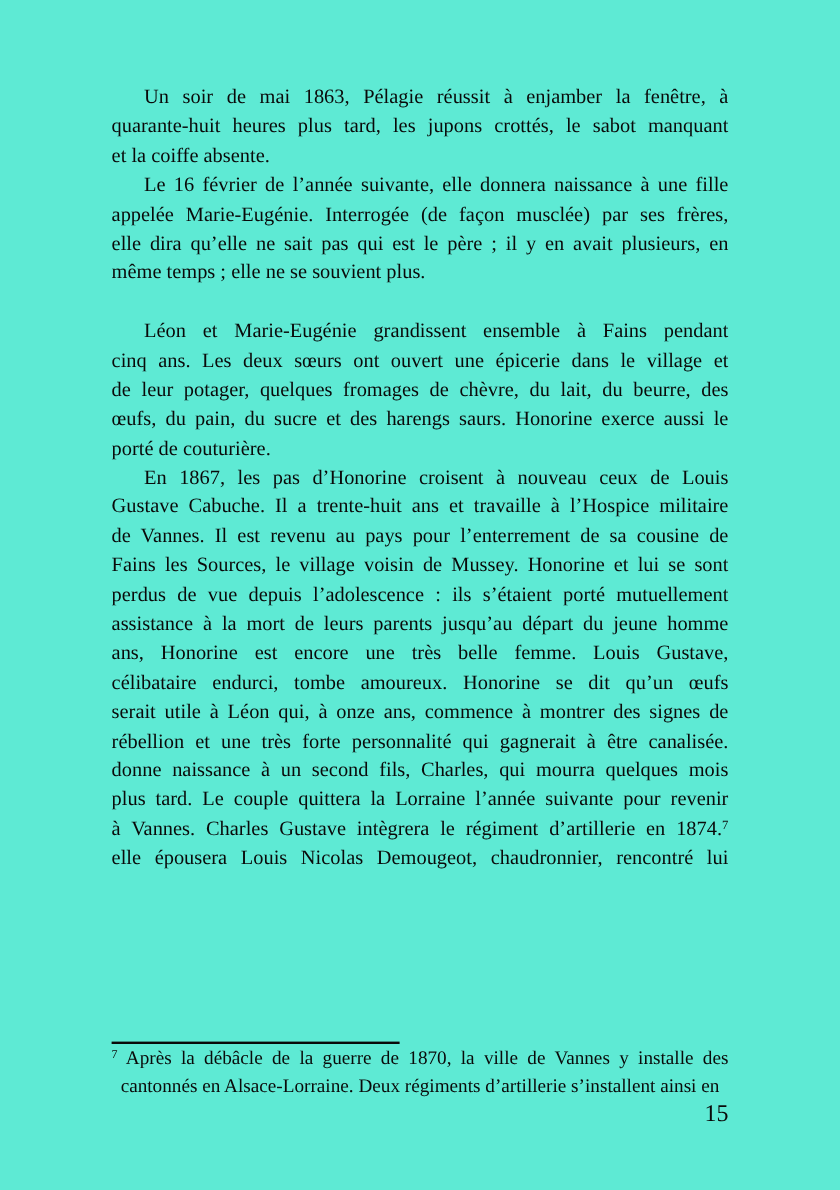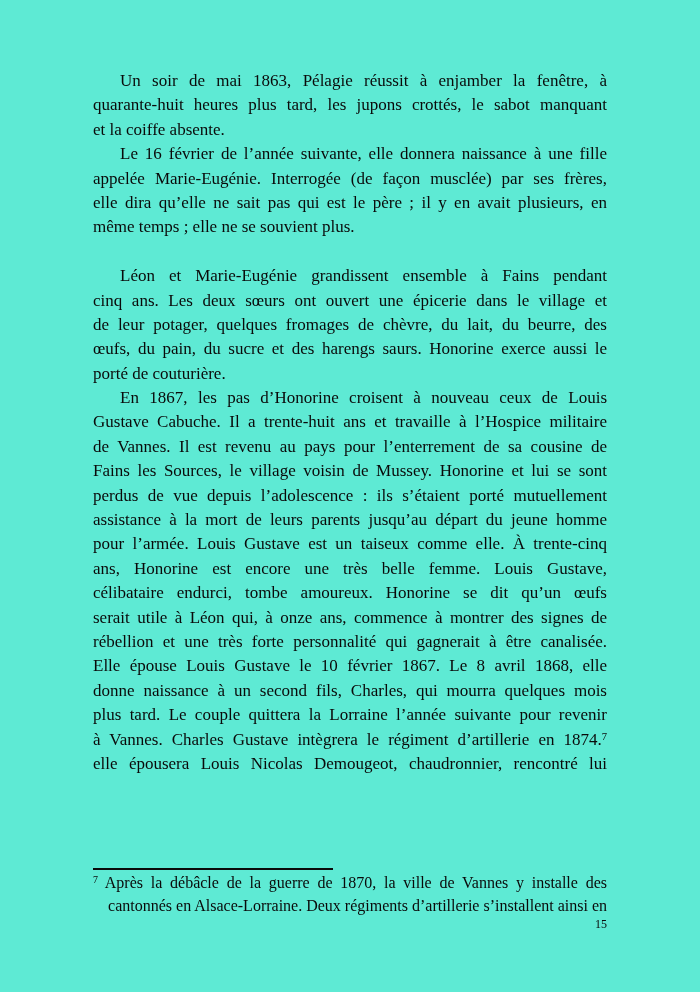--- a/index.html
+++ b/index.html
@@ -35,7 +35,7 @@
   }
   .line.first-line { padding-left: 27px; }
   .line.line-left {
-    text-align: right;
+    text-align: center;
     text-align-last: left;
   }
   sup.fnref {

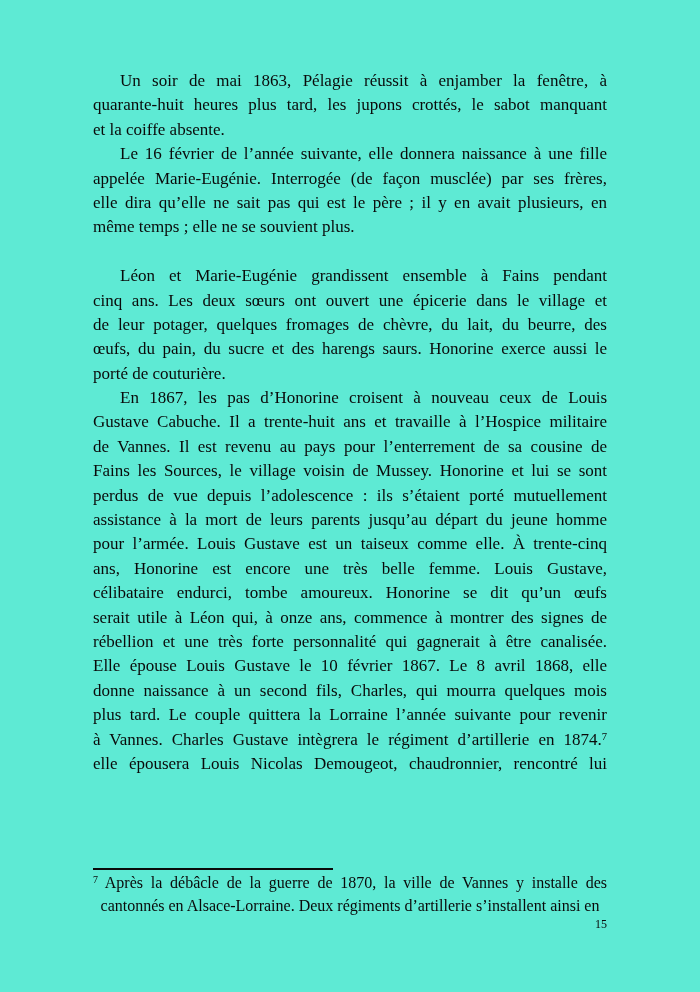--- a/index.html
+++ b/index.html
@@ -100,7 +100,6 @@
         <div class="line"><span>Fains les Sources, le village voisin de Mussey. Honorine et lui se sont</span></div>
         <div class="line"><span>perdus de vue depuis l’adolescence : ils s’étaient porté mutuellement</span></div>
         <div class="line"><span>assistance à la mort de leurs parents jusqu’au départ du jeune homme</span></div>
-        <div class="line"><span>pour l’armée. Louis Gustave est un taiseux comme elle. À trente-cinq</span></div>
         <div class="line"><span>ans, Honorine est encore une très belle femme. Louis Gustave,</span></div>
         <div class="line"><span>célibataire endurci, tombe amoureux. Honorine se dit qu’un œufs</span></div>
         <div class="line"><span>serait utile à Léon qui, à onze ans, commence à montrer des signes de</span></div>

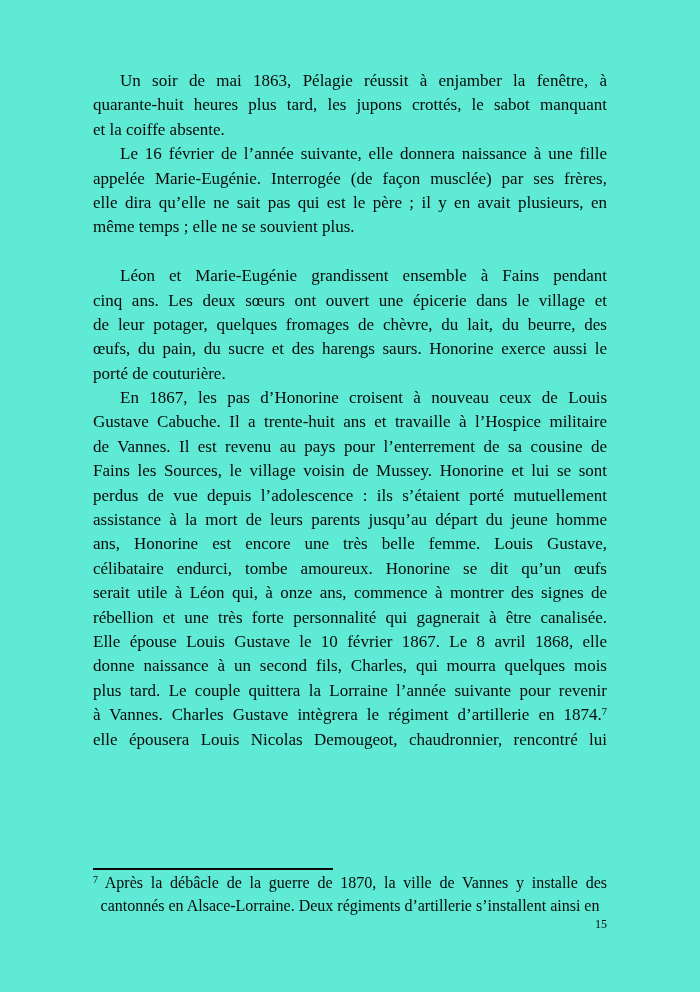--- a/index.html
+++ b/index.html
@@ -104,7 +104,6 @@
         <div class="line"><span>célibataire endurci, tombe amoureux. Honorine se dit qu’un œufs</span></div>
         <div class="line"><span>serait utile à Léon qui, à onze ans, commence à montrer des signes de</span></div>
         <div class="line"><span>rébellion et une très forte personnalité qui gagnerait à être canalisée.</span></div>
-        <div class="line"><span>Elle épouse Louis Gustave le 10 février 1867. Le 8 avril 1868, elle</span></div>
         <div class="line"><span>donne naissance à un second fils, Charles, qui mourra quelques mois</span></div>
         <div class="line"><span>plus tard. Le couple quittera la Lorraine l’année suivante pour revenir</span></div>
         <div class="line"><span>à Vannes. Charles Gustave intègrera le régiment d’artillerie en 1874.</span><sup class="fnref">7</sup></div>

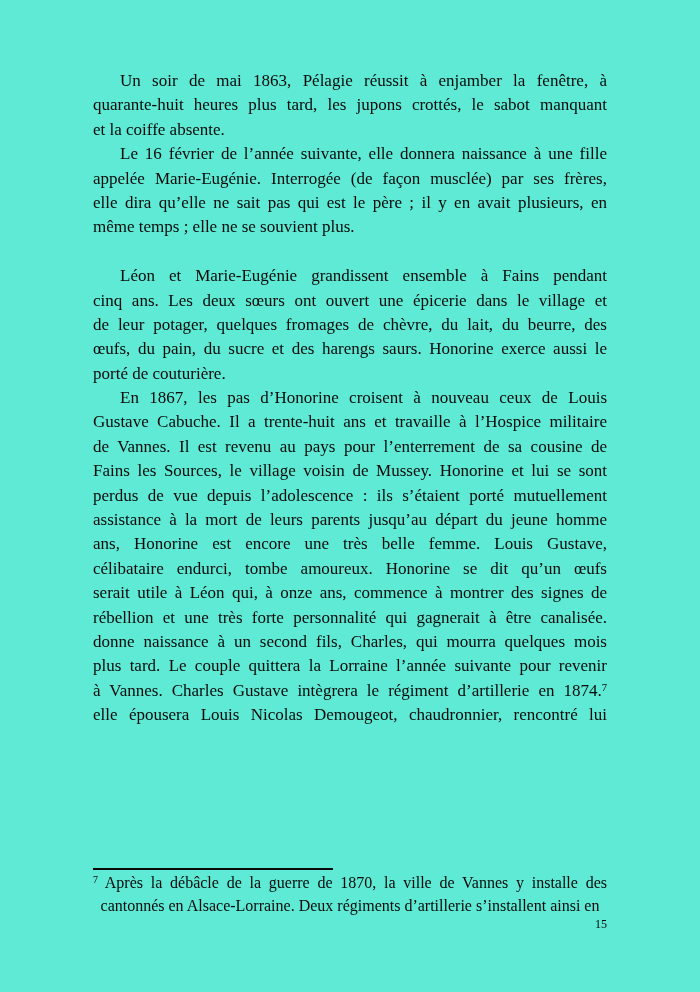--- a/index.html
+++ b/index.html
@@ -66,7 +66,7 @@
     position: absolute;
     right: 93px;
     top: 917px;
-    font-size: 12px;
+    font-size: 20px;
     text-align: right;
   }
 </style>

